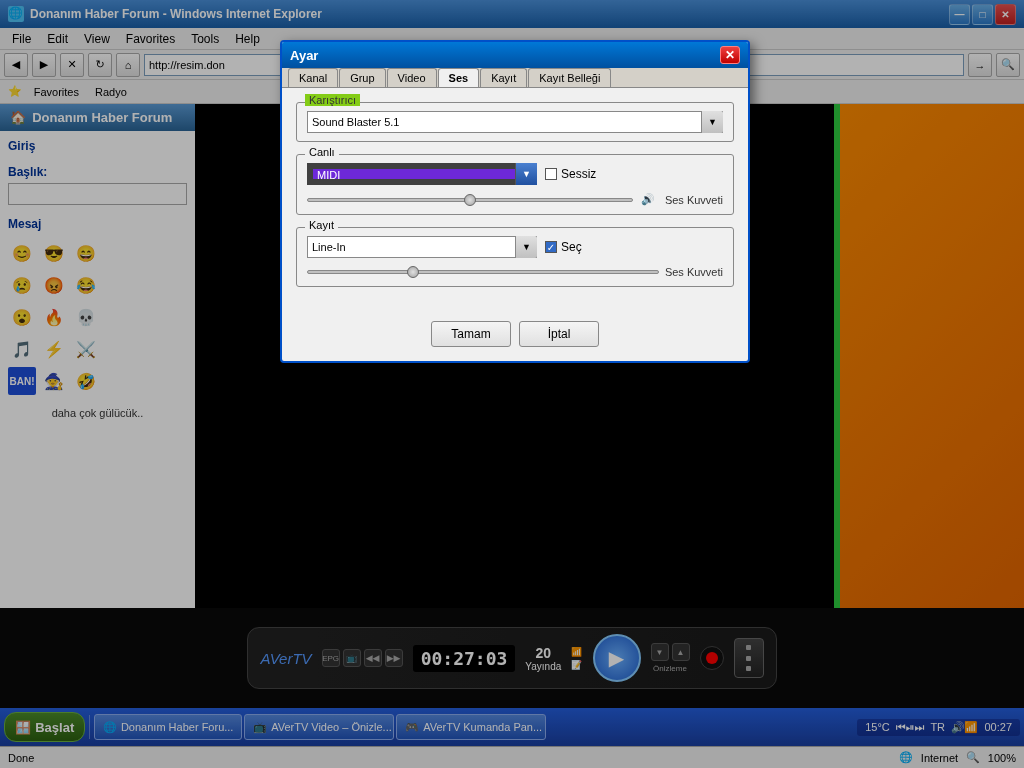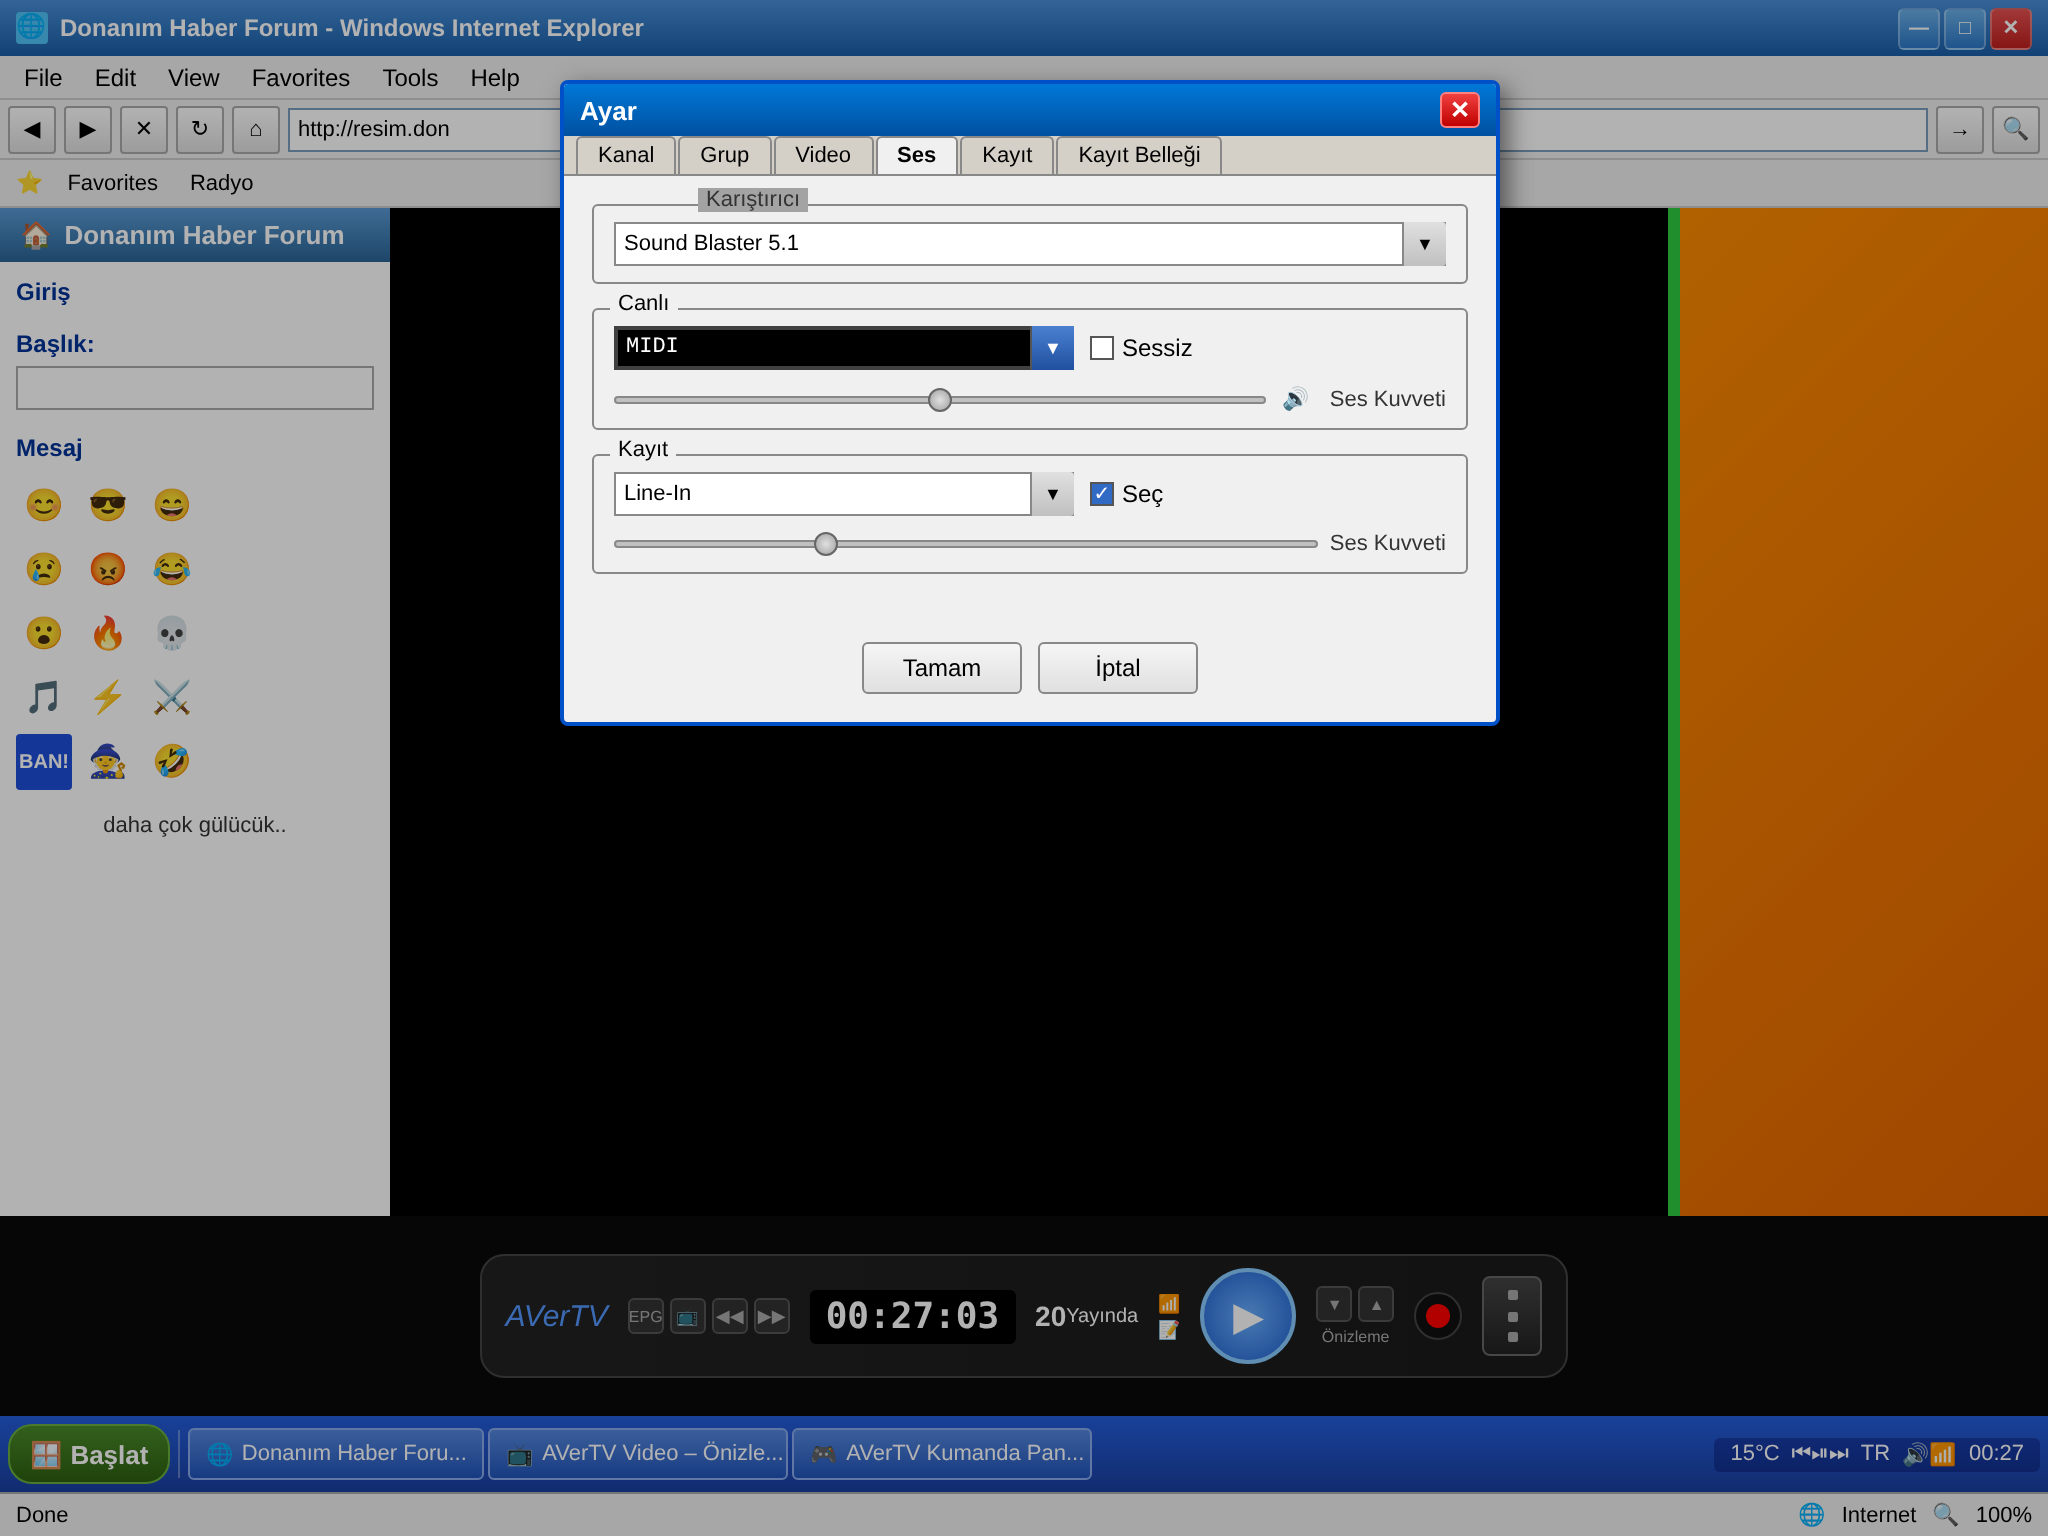--- a/index.html
+++ b/index.html
@@ -69,7 +69,7 @@
     .dialog-content { padding: 14px; background: #f0f0f0; }
 
     .field-group { border: 1px solid #888; border-radius: 3px; padding: 8px 10px; margin-bottom: 12px; position: relative; }
-    .field-group-legend { position: absolute; top: -9px; left: 8px; background: #a3a3a3; padding: 0 4px; font-size: 11px; color: #333; margin-left: 44px; }
+    .field-group-legend { position: absolute; top: -9px; left: 8px; background: #84cc16; padding: 0 4px; font-size: 11px; color: #333; }
 
     .dropdown-row { display: flex; align-items: center; gap: 4px; }
     .dropdown { flex: 1; height: 22px; border: 1px solid #888; background: white; font-size: 11px; padding: 0 4px; appearance: none; -webkit-appearance: none; position: relative; }

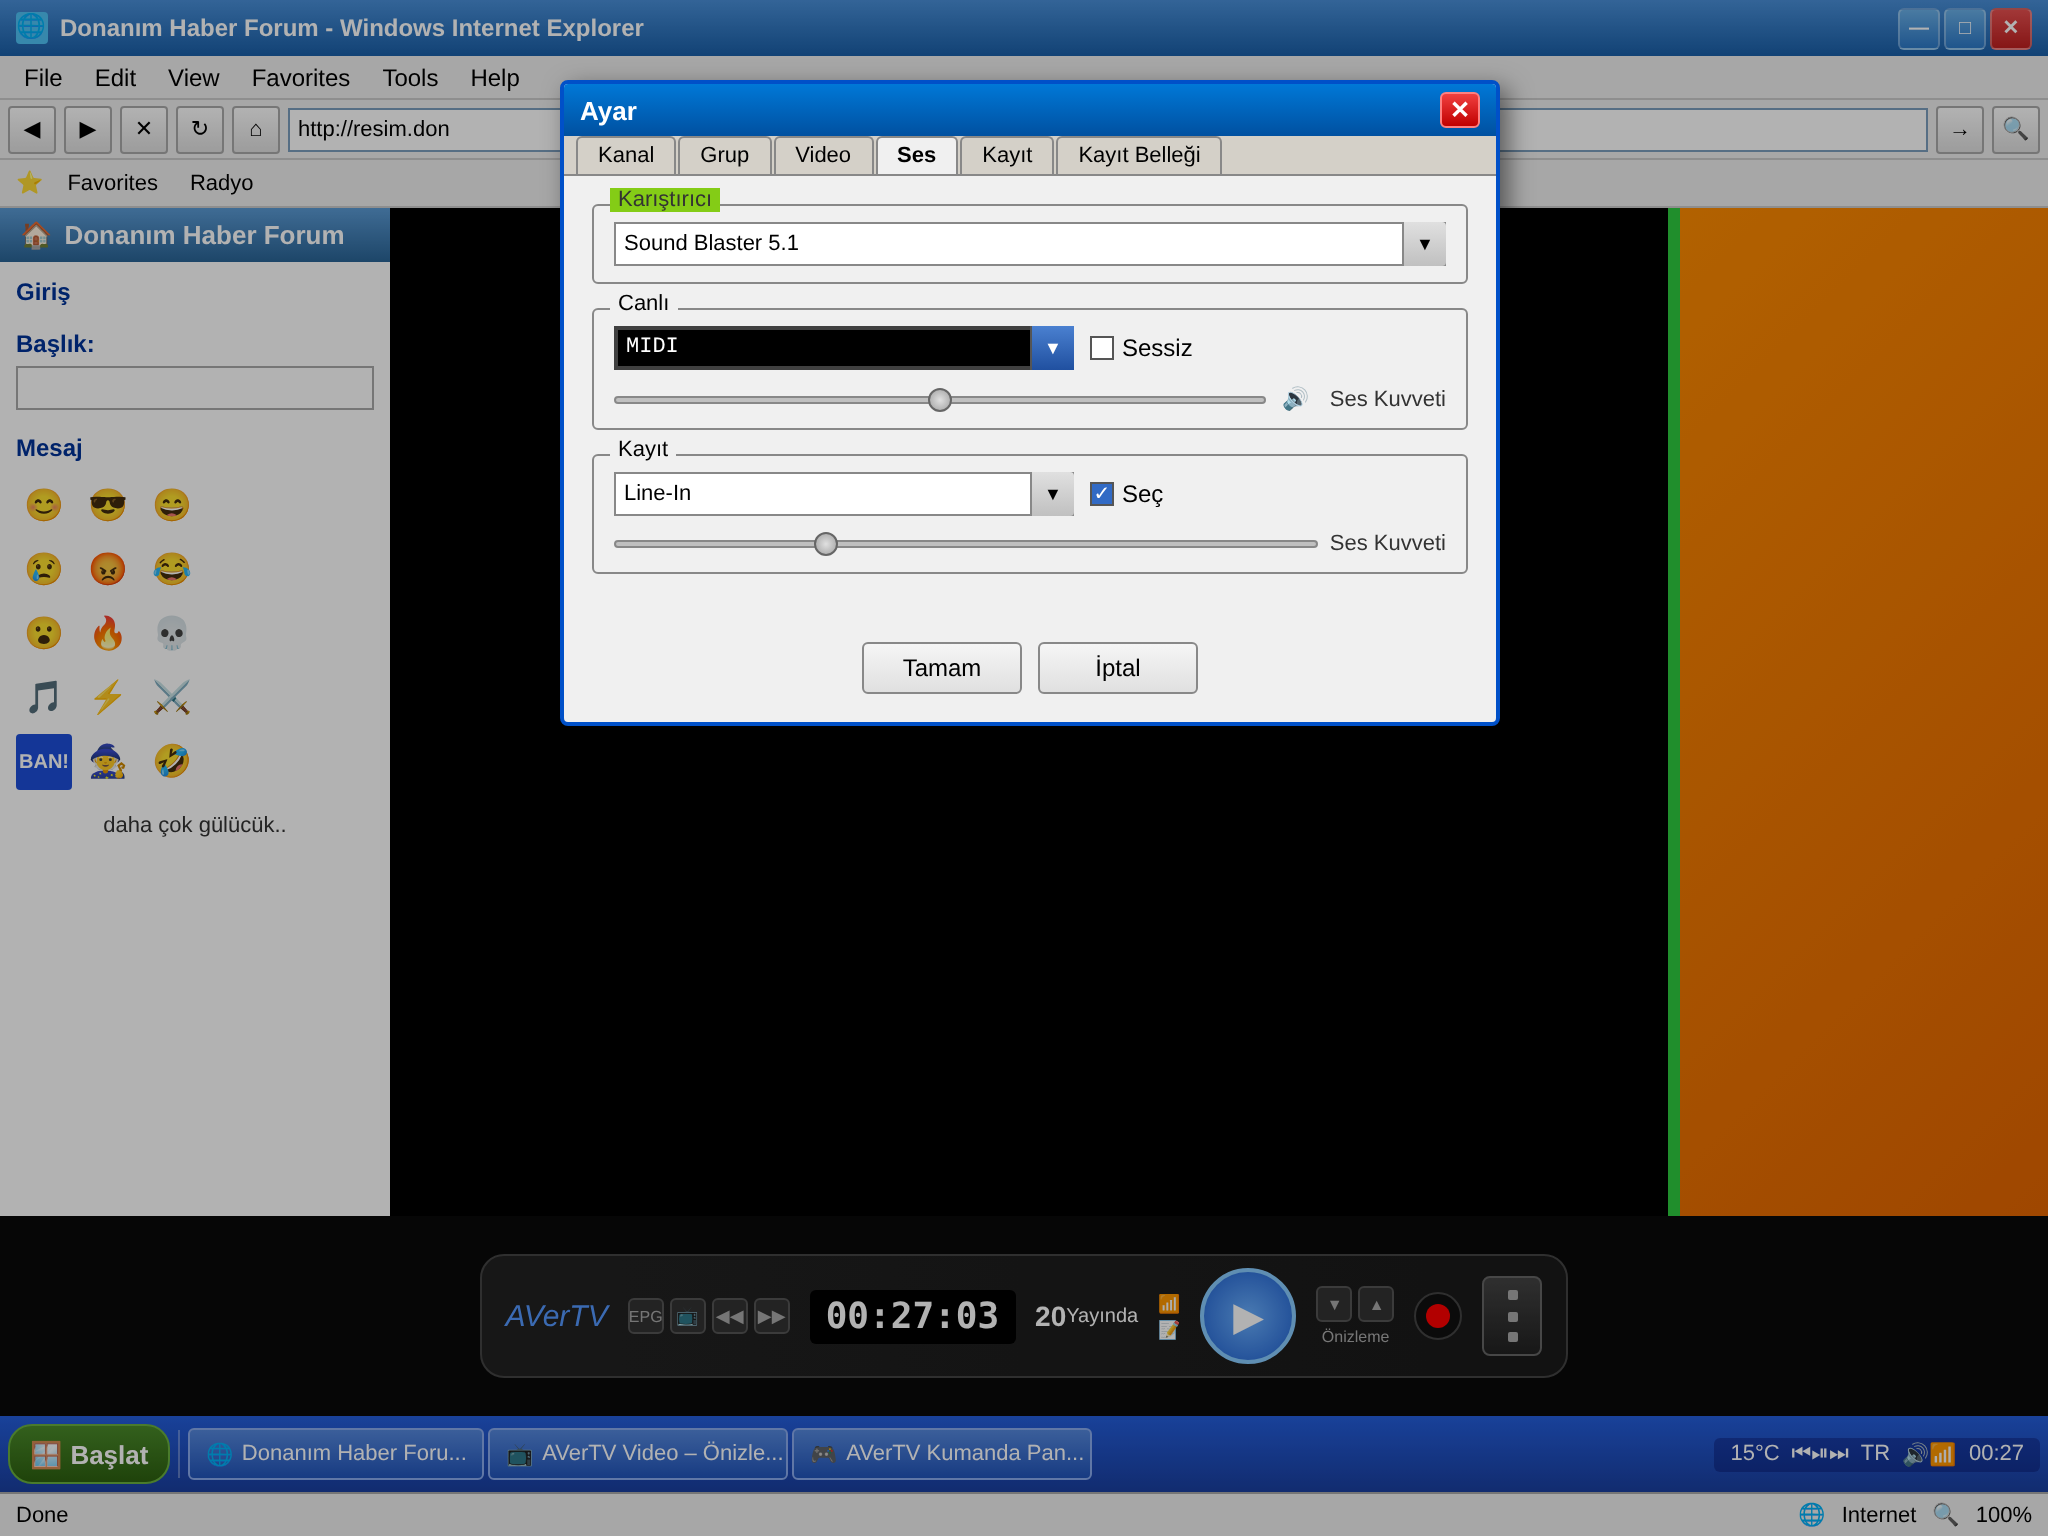--- a/index.html
+++ b/index.html
@@ -81,7 +81,7 @@
 
     .live-top-row { display: flex; align-items: center; gap: 8px; margin-bottom: 8px; }
     .live-dropdown-wrapper { width: 230px; position: relative; }
-    .live-dropdown { width: 100%; height: 22px; border: 2px solid #404040; background: #000000; color: white; font-size: 11px; padding: 0 4px; appearance: none; font-family: Liberation Mono, monospace; -webkit-appearance: none; }
+    .live-dropdown { width: 100%; height: 22px; border: 6px solid #404040; background: #6d28d9; color: white; font-size: 11px; padding: 0 4px; appearance: none; -webkit-appearance: none; }
     .live-dropdown-arrow { position: absolute; right: 0; top: 0; width: 22px; height: 22px; background: linear-gradient(to bottom, #4a80d0, #2050a0); border-left: 1px solid #555; display: flex; align-items: center; justify-content: center; font-size: 9px; cursor: pointer; color: white; }
 
     .checkbox-row { display: flex; align-items: center; gap: 4px; }

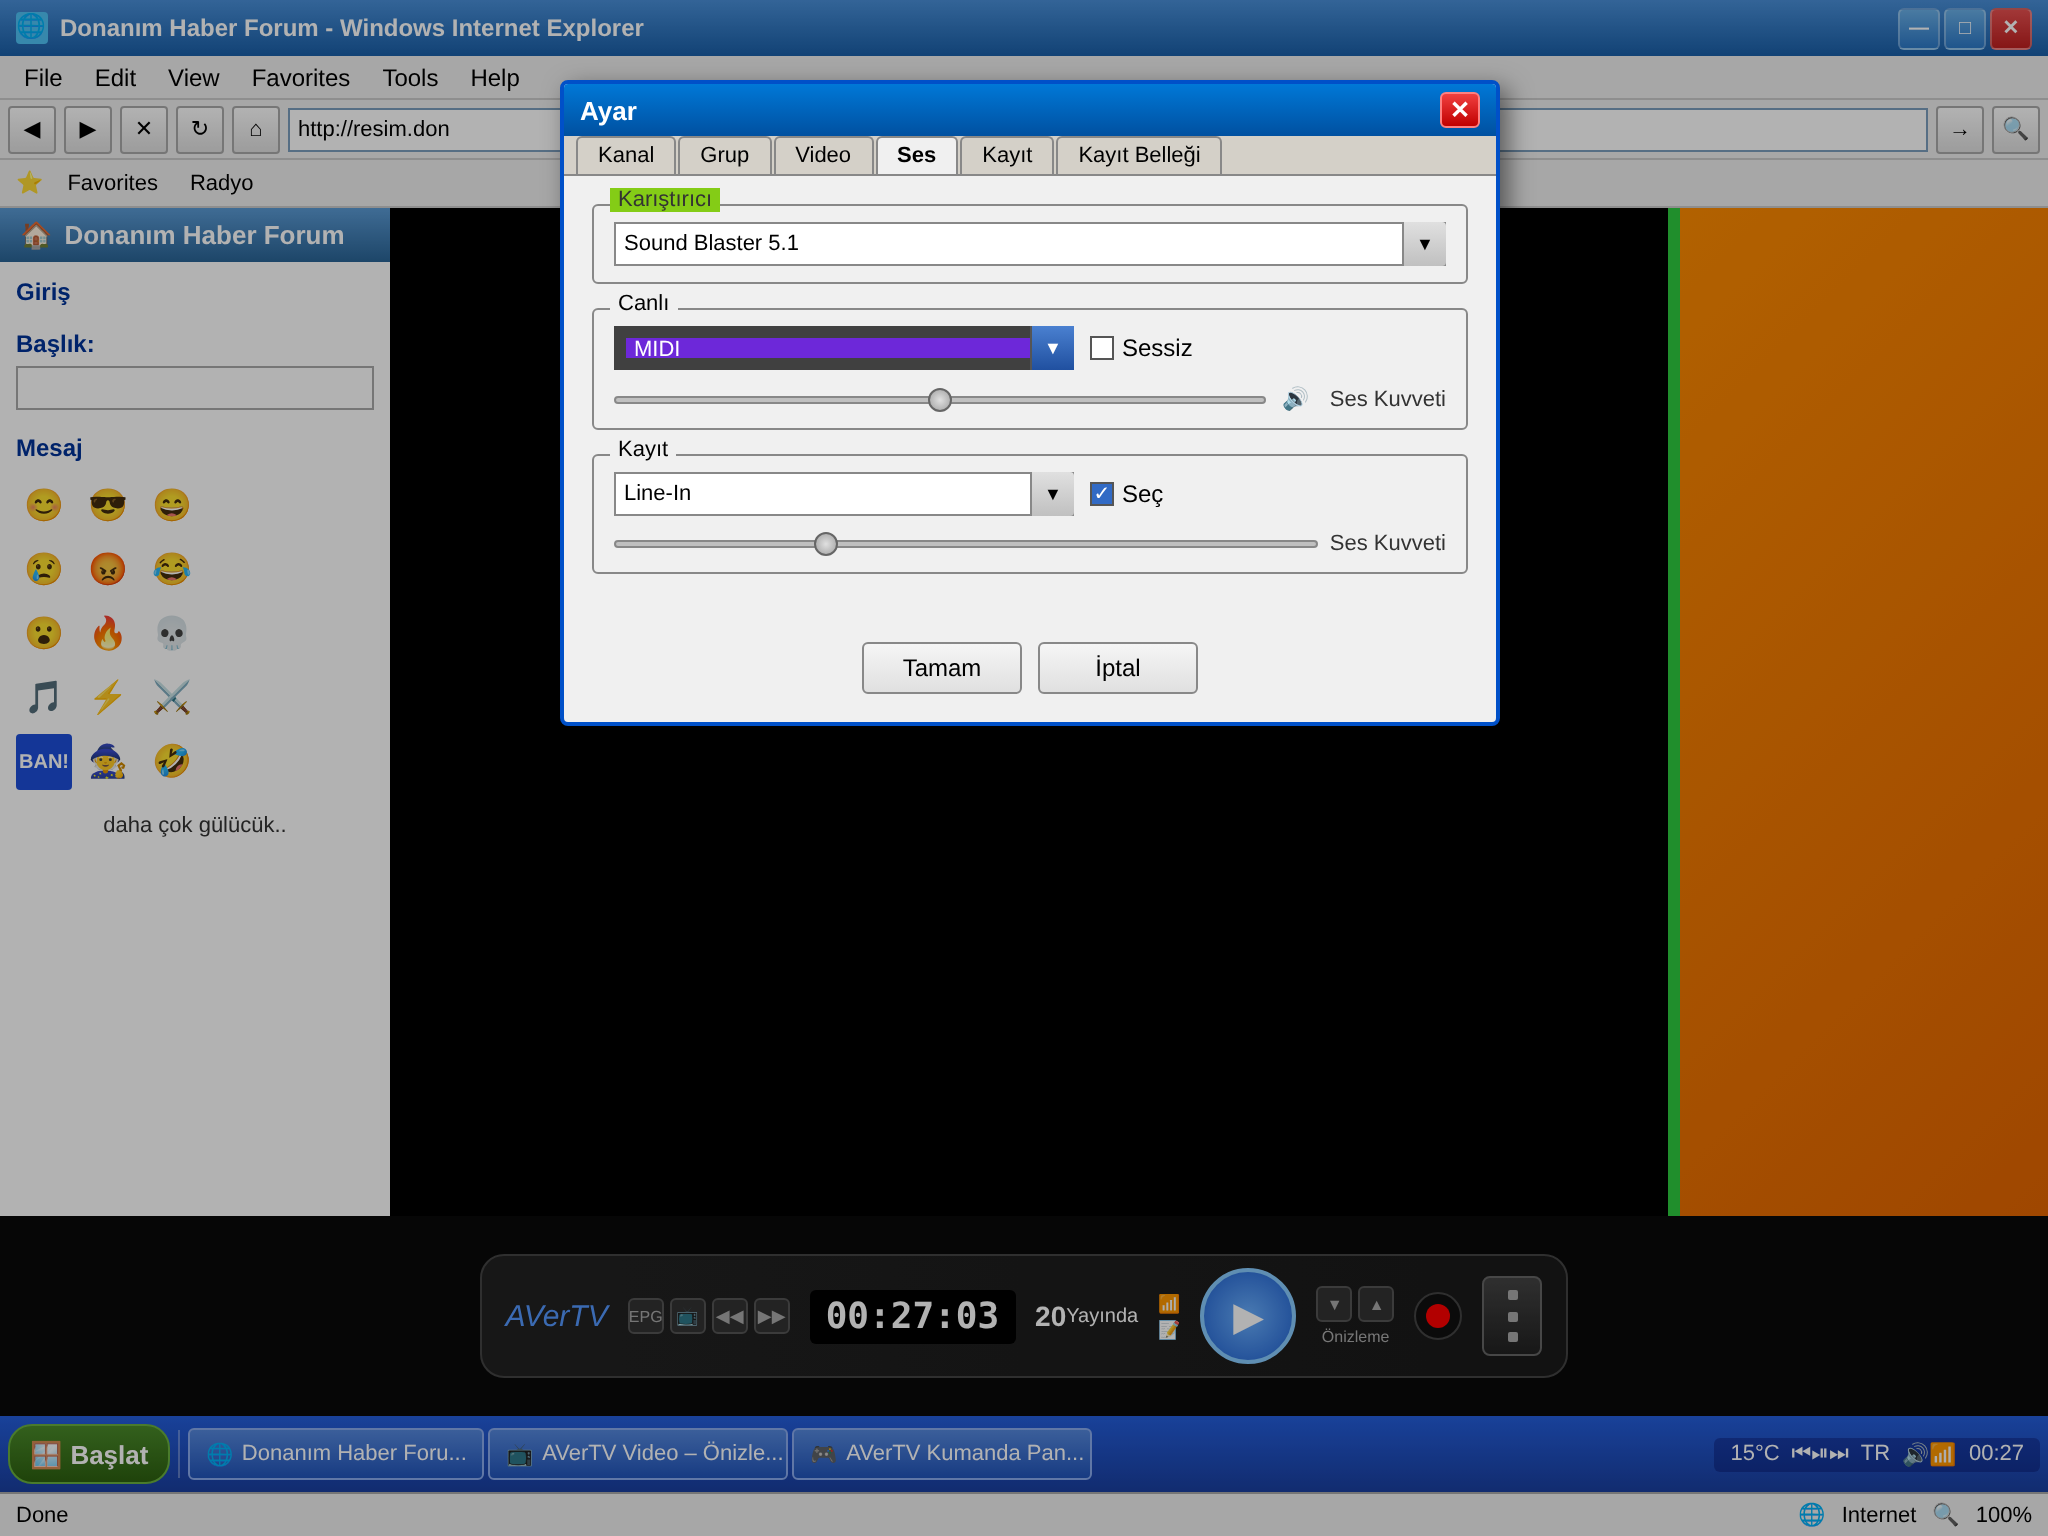--- a/index.html
+++ b/index.html
@@ -210,7 +210,7 @@
 
       <div style="color:#fff;font-size:18px;font-weight:bold;font-family:monospace;background:#000;padding:3px 8px;border-radius:3px;">00:27:03</div>
 
-      <div style="display:flex;align-items:center;">
+      <div style="display:flex;flex-direction:column;align-items:center;">
         <div style="color:#fff;font-size:14px;font-weight:bold;">20</div>
         <div style="color:#fff;font-size:10px;">Yayında</div>
       </div>

